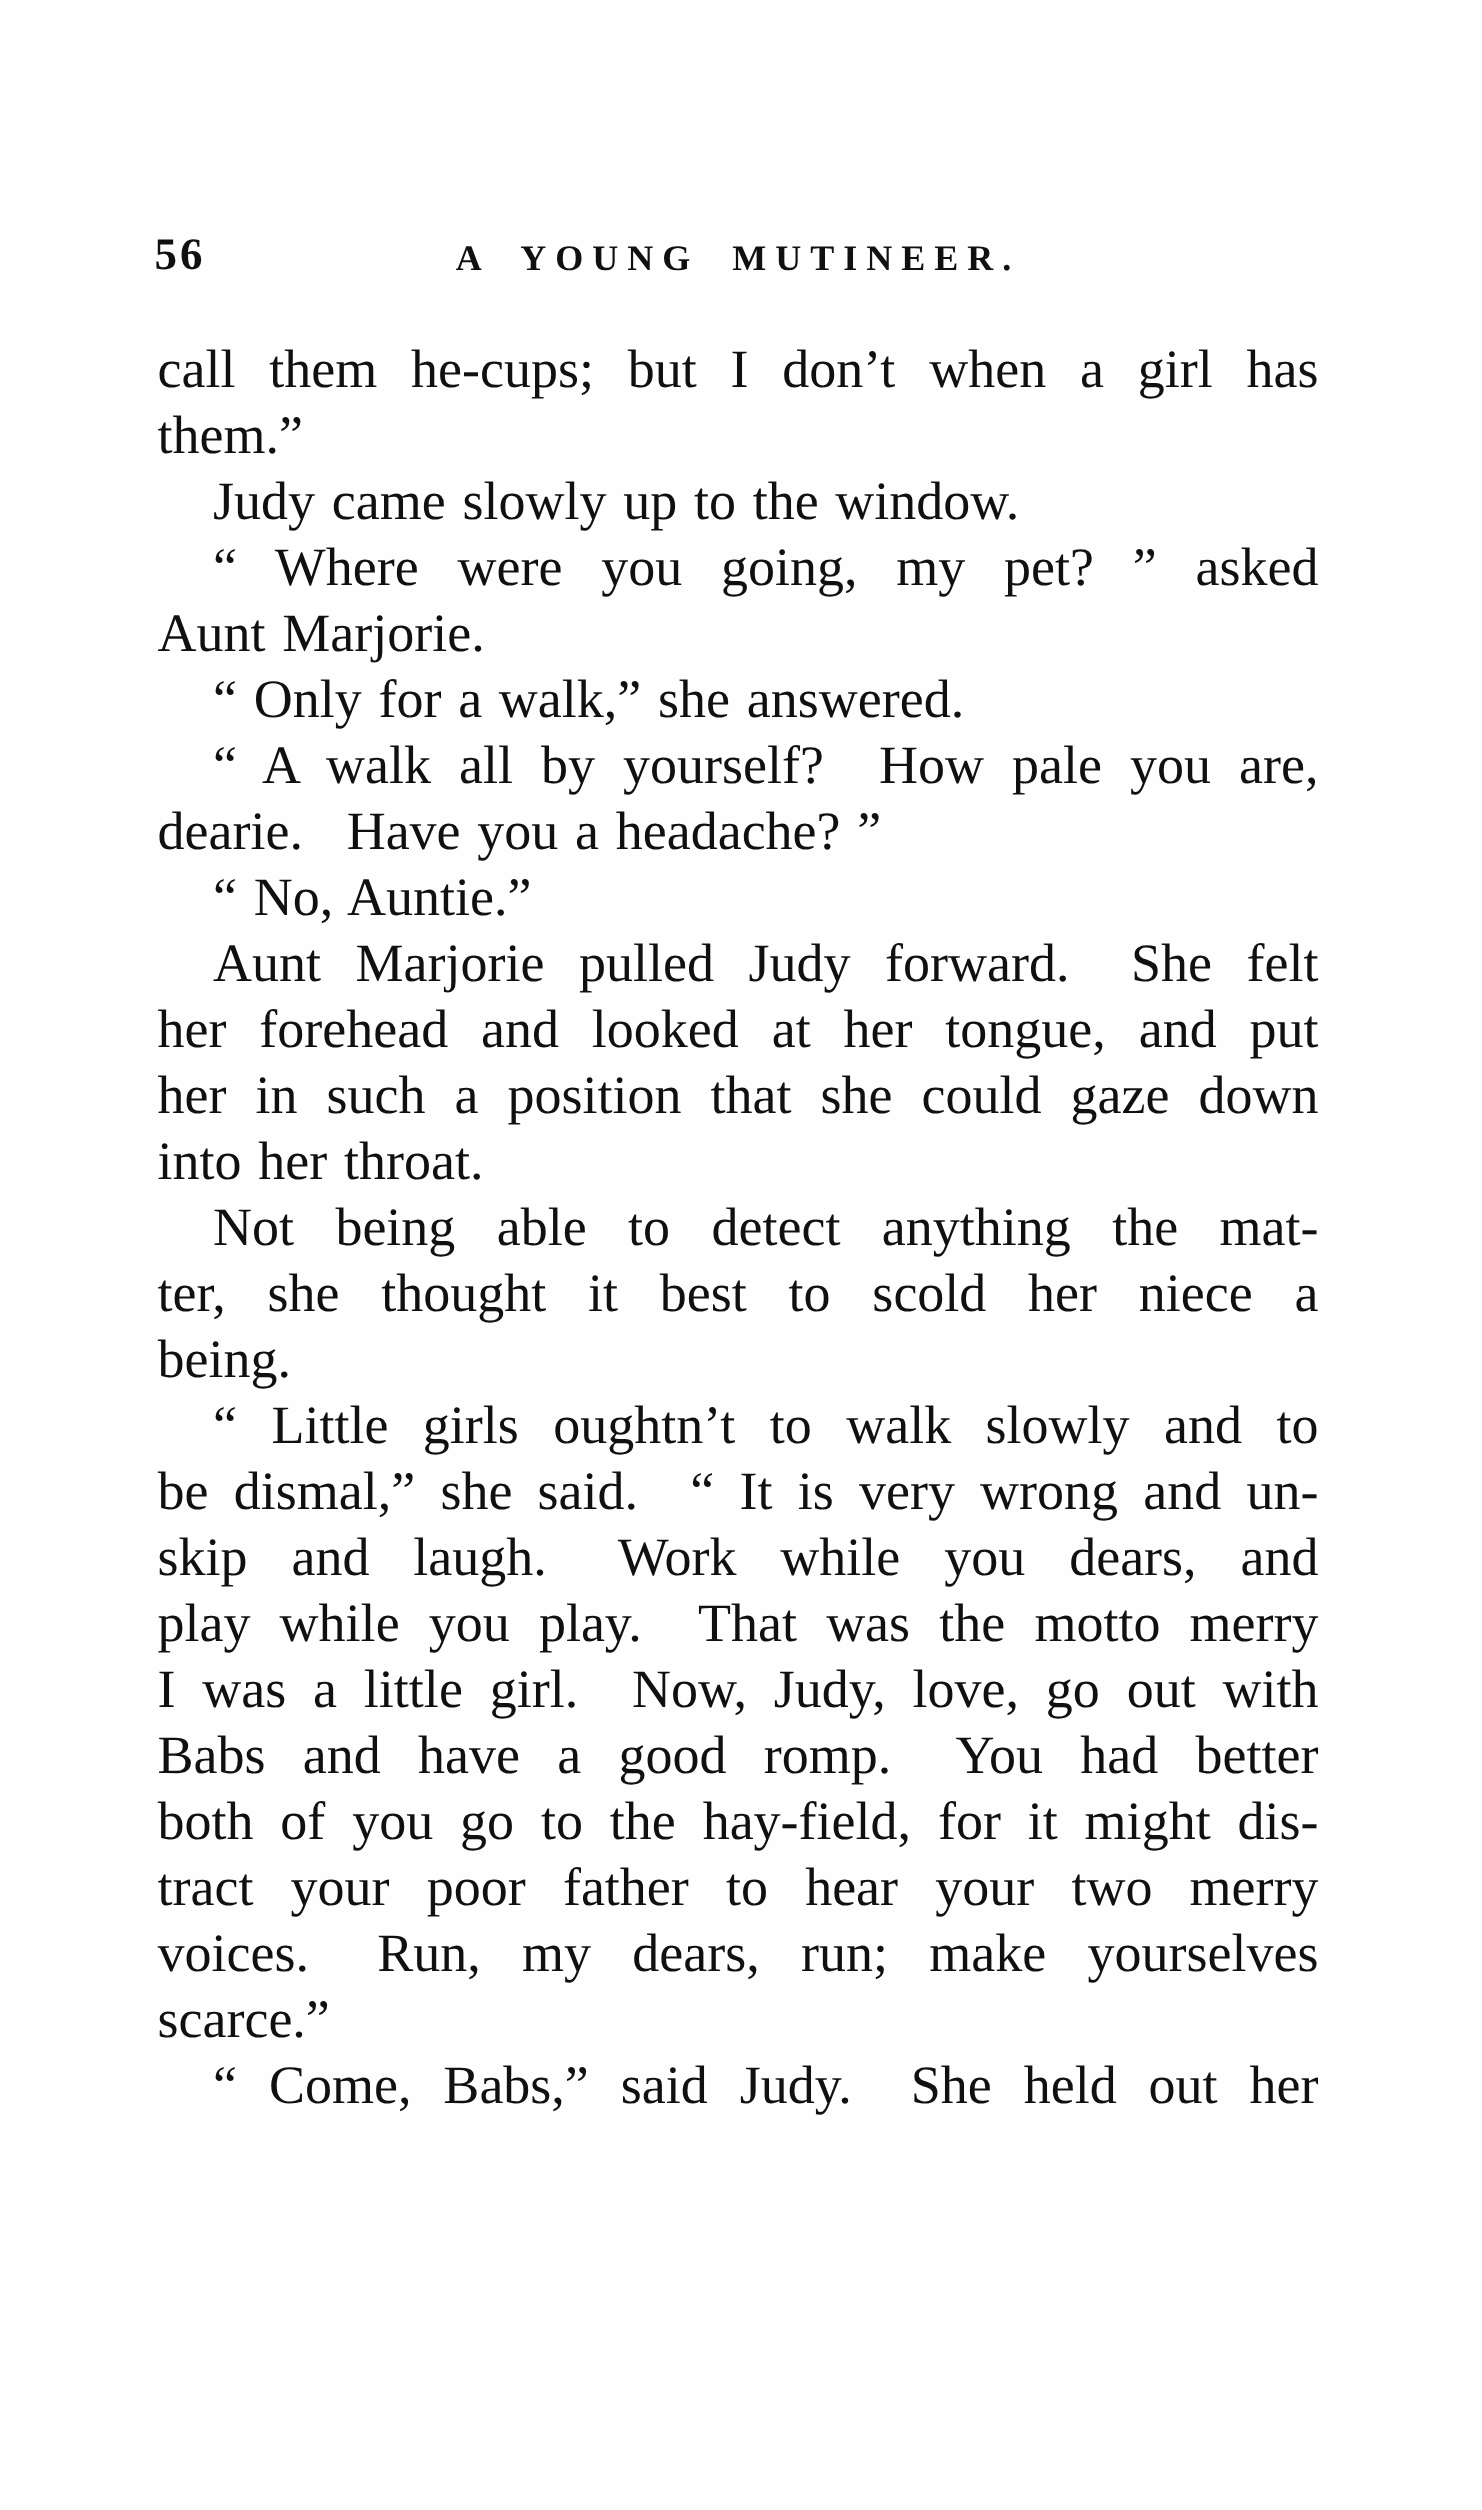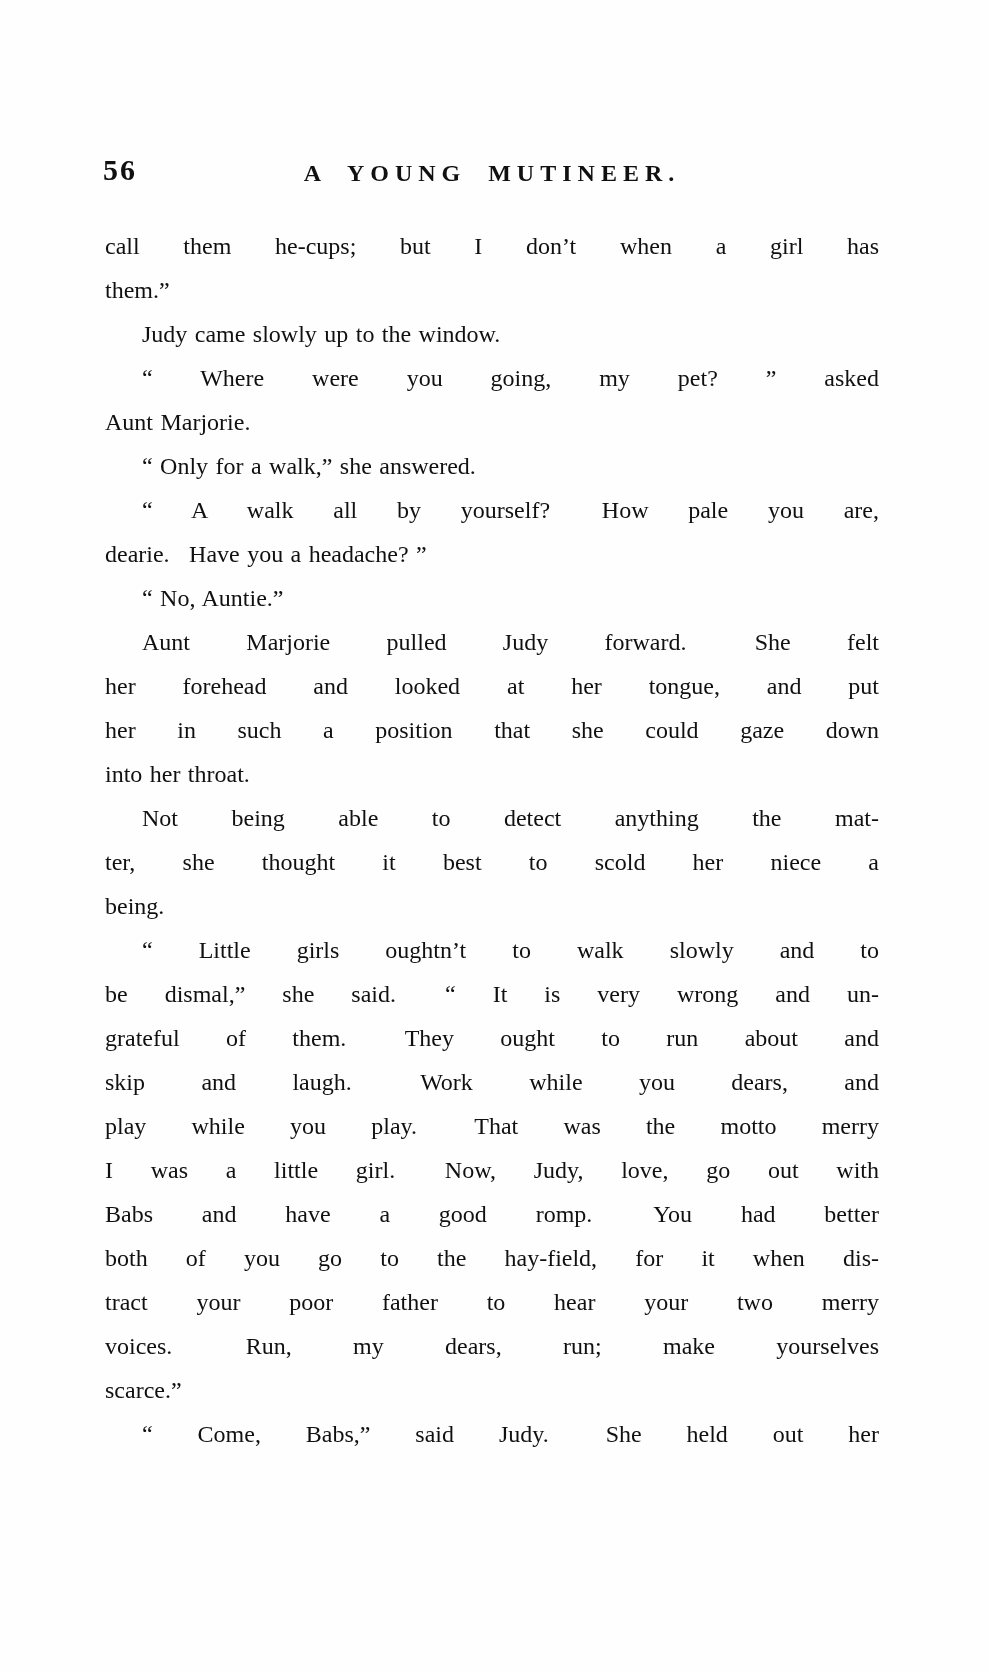--- a/index.html
+++ b/index.html
@@ -44,7 +44,7 @@
     width: 774px;
   }
   .line {
-    font-size: 24px;
+    font-size: 36px;
     line-height: 44px;
     height: 44px;
     overflow: hidden;

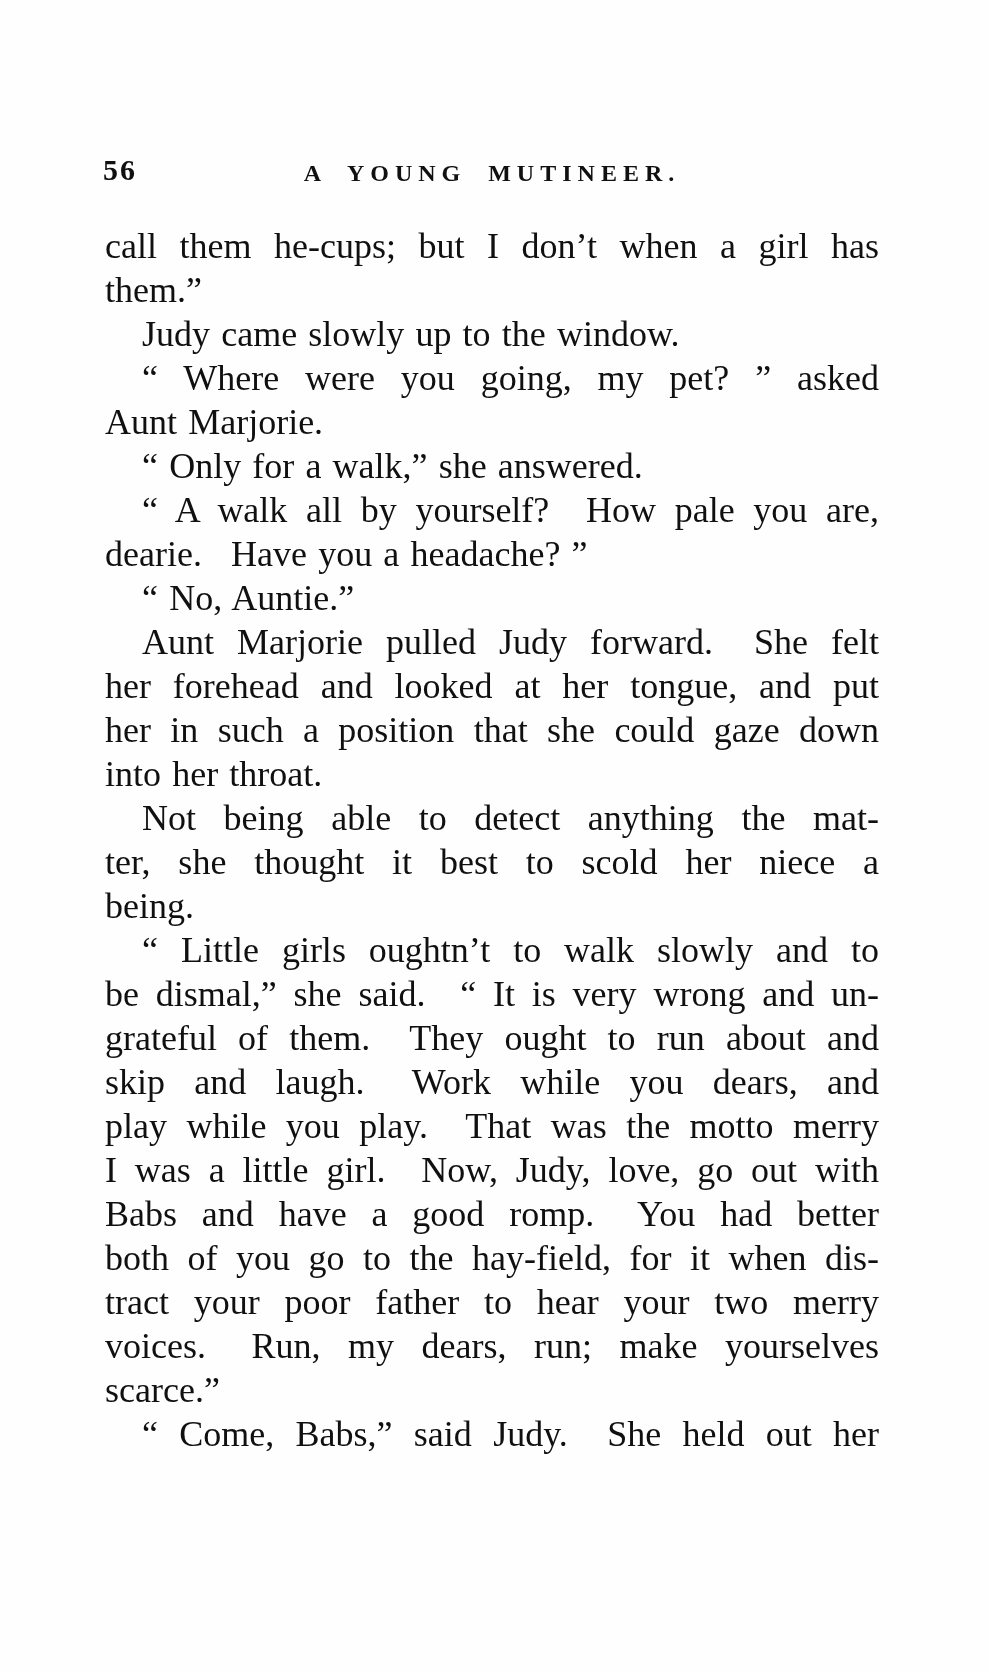--- a/index.html
+++ b/index.html
@@ -86,7 +86,6 @@
       <div class="line">being.</div>
       <div class="line indent just">“ Little girls oughtn’t to walk slowly and to</div>
       <div class="line just">be dismal,” she said.  “ It is very wrong and un-</div>
-      <div class="line just">grateful of them.  They ought to run about and</div>
       <div class="line just">skip and laugh.  Work while you dears, and</div>
       <div class="line just">play while you play.  That was the motto merry</div>
       <div class="line just">I was a little girl.  Now, Judy, love, go out with</div>

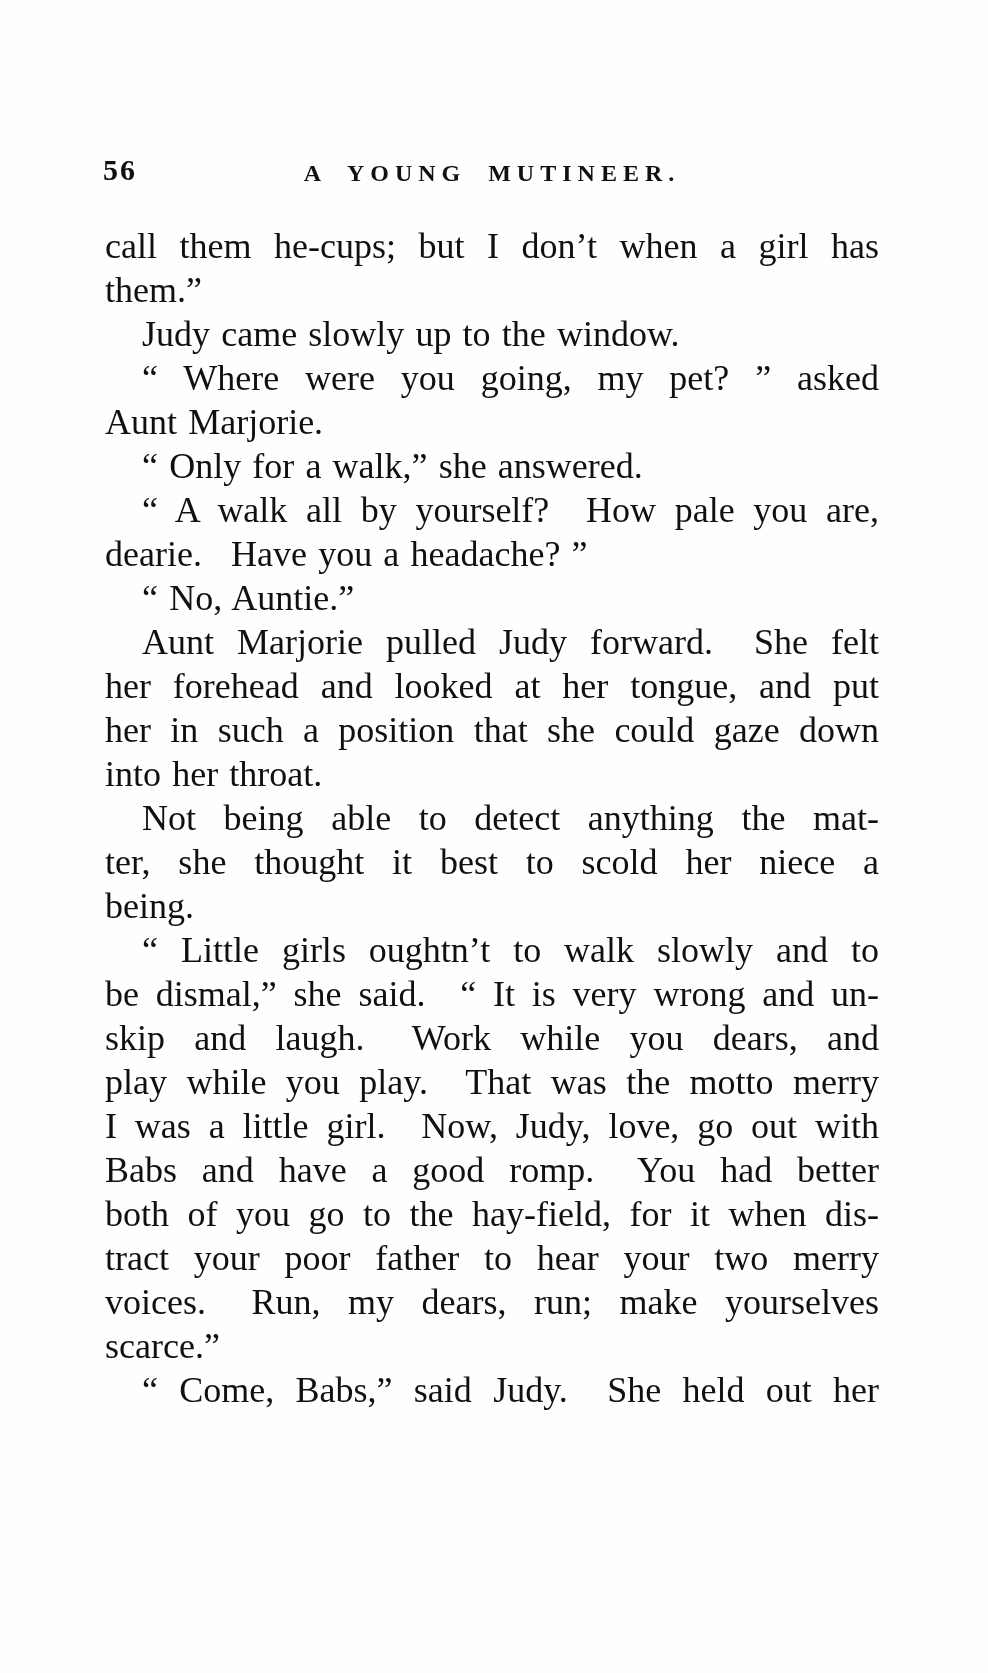--- a/index.html
+++ b/index.html
@@ -90,7 +90,7 @@
       <div class="line just">play while you play.  That was the motto merry</div>
       <div class="line just">I was a little girl.  Now, Judy, love, go out with</div>
       <div class="line just">Babs and have a good romp.  You had better</div>
-      <div class="line just">both of you go to the hay-field, for it when dis-</div>
+      <div class="line just">both of you go to the hay-field, for it might dis-</div>
       <div class="line just">tract your poor father to hear your two merry</div>
       <div class="line just">voices.  Run, my dears, run; make yourselves</div>
       <div class="line">scarce.”</div>

